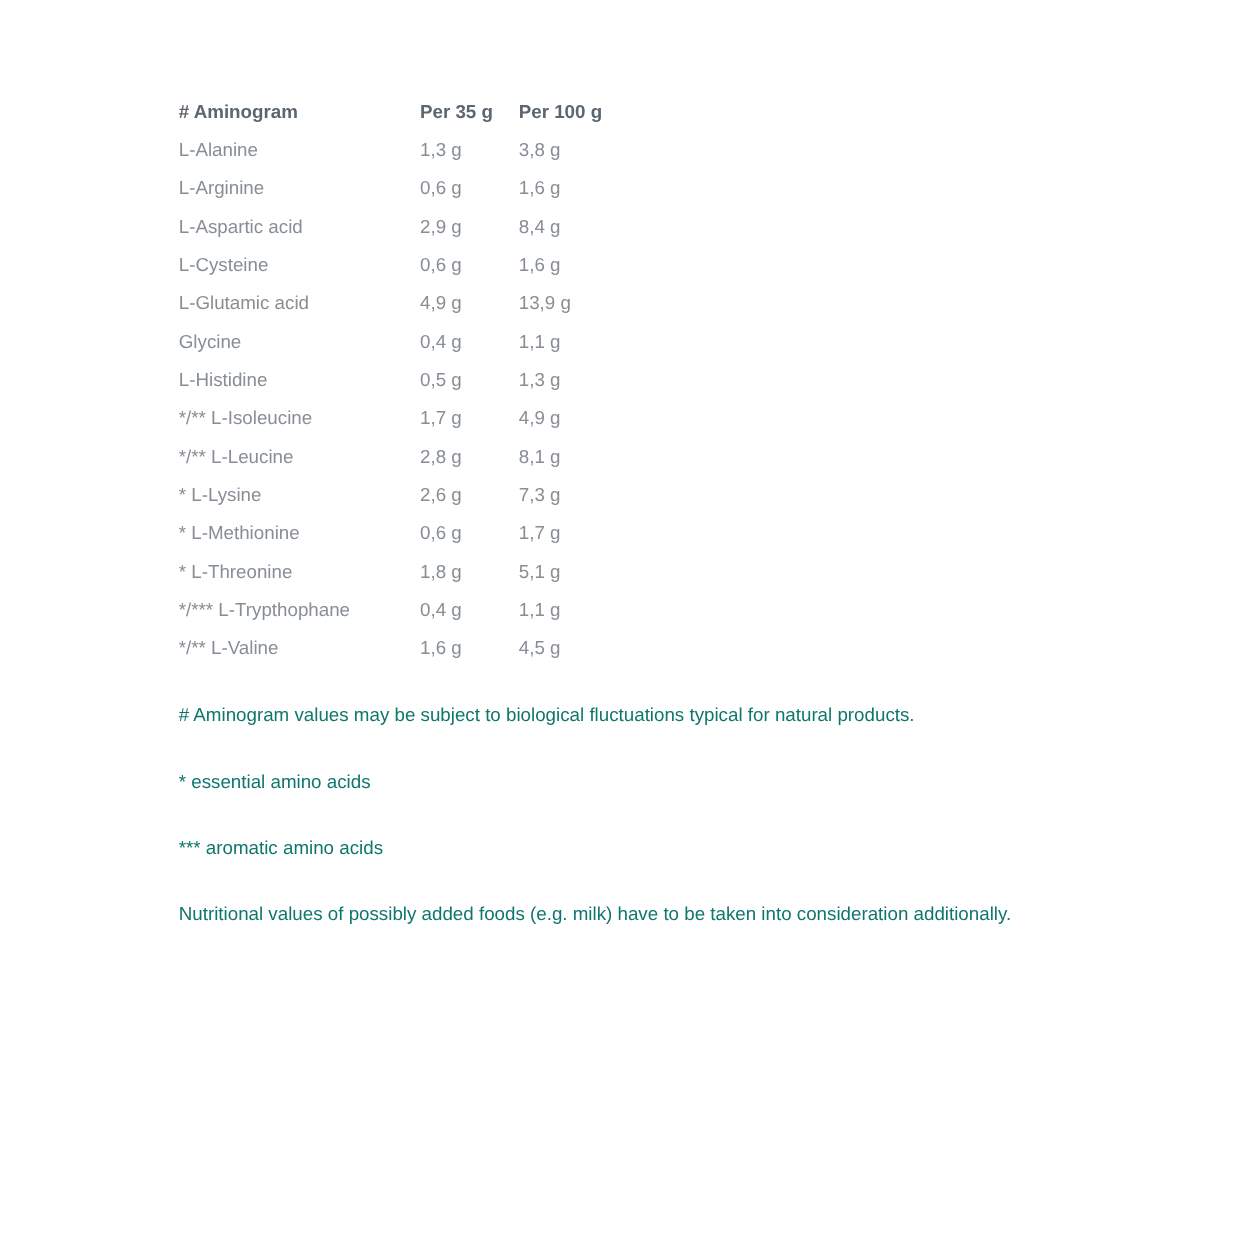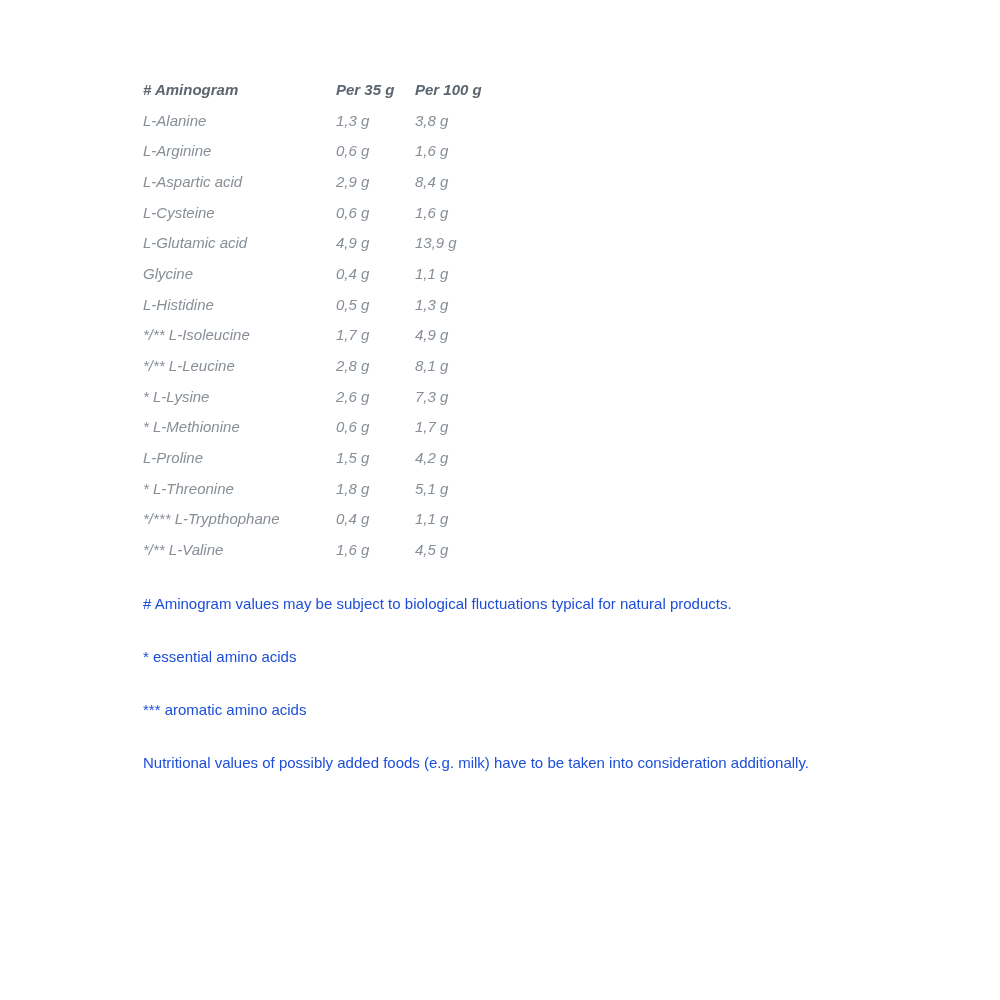--- a/index.html
+++ b/index.html
@@ -29,7 +29,6 @@
     vertical-align: middle;
     text-align: left;
     white-space: nowrap;
-    font-style: italic;
   }
   table.amino-table th {
     color: #5c6670;

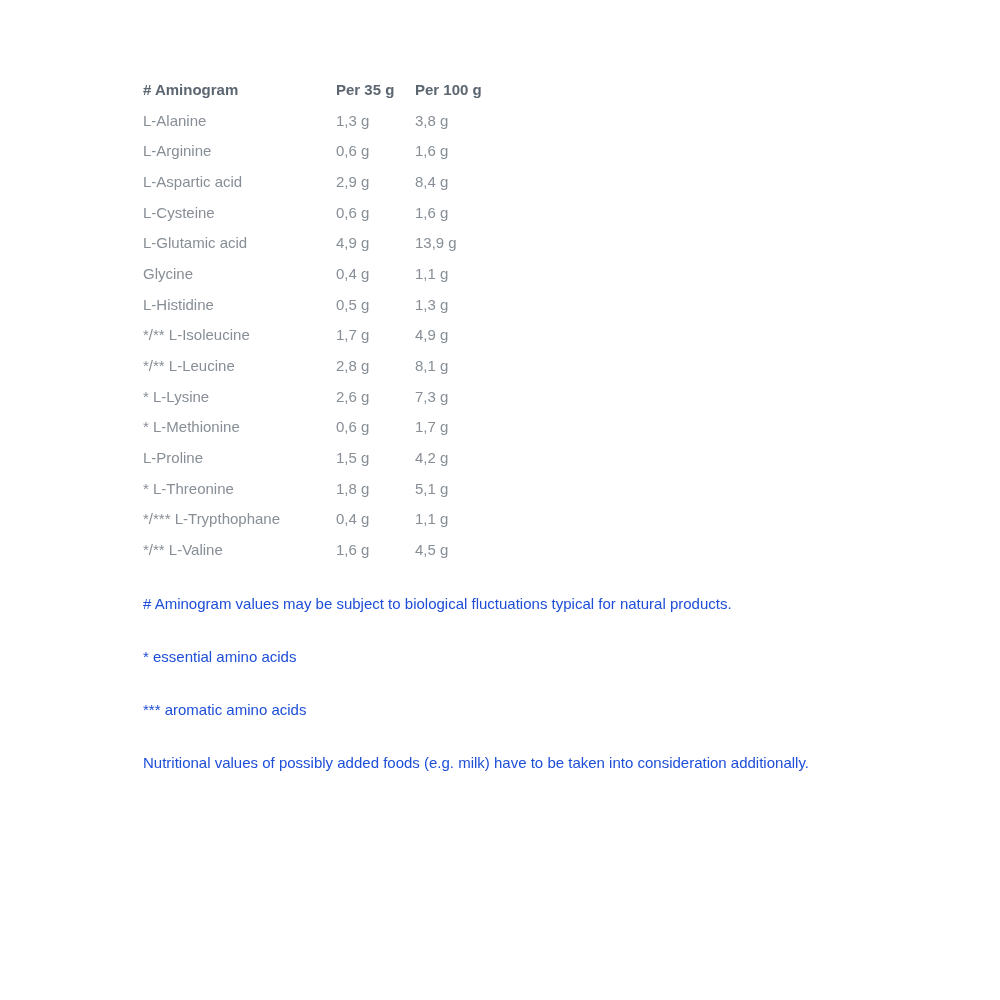--- a/index.html
+++ b/index.html
@@ -123,11 +123,6 @@
     <td>1,7 g</td>
   </tr>
         <tr>
-    <td>L-Proline</td>
-    <td>1,5 g</td>
-    <td>4,2 g</td>
-  </tr>
-        <tr>
     <td>* L-Threonine</td>
     <td>1,8 g</td>
     <td>5,1 g</td>

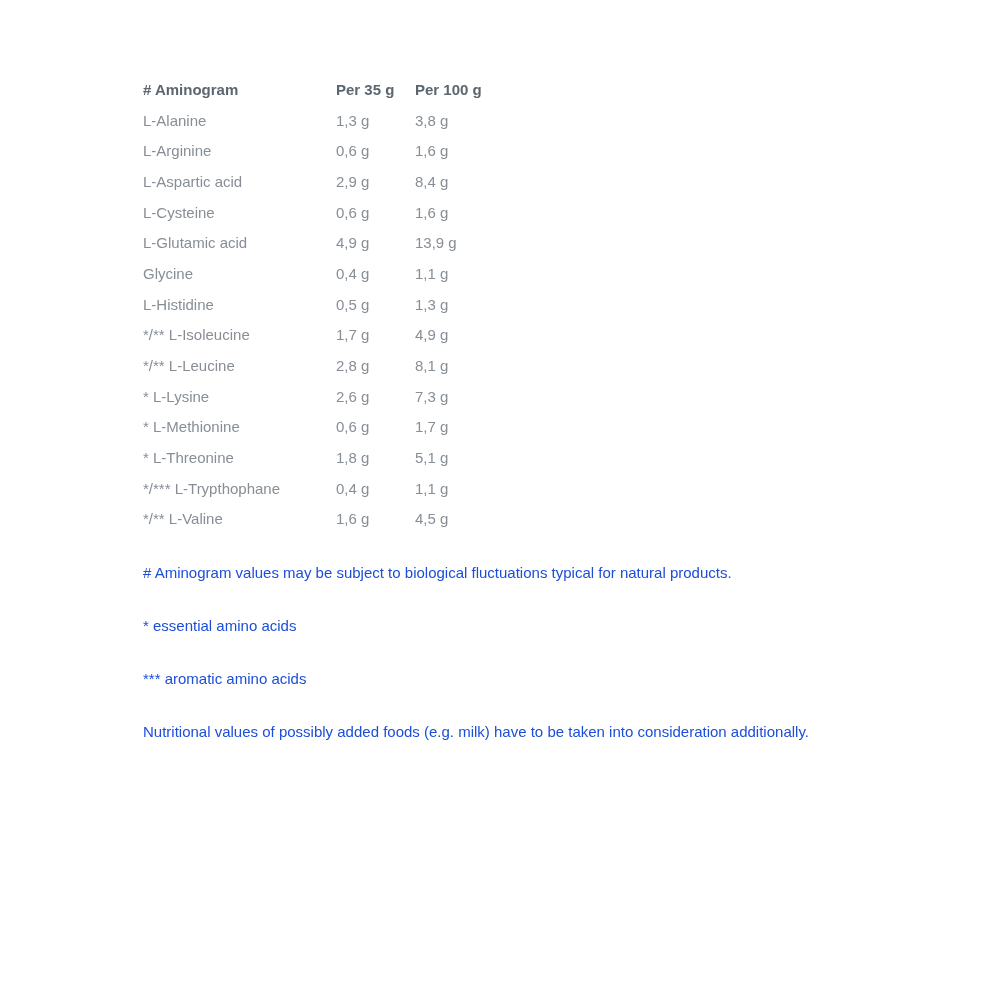--- a/index.html
+++ b/index.html
@@ -43,7 +43,7 @@
   .footnotes {
     margin-top: 29px;
     font-size: 15px;
-    color: #1d4ed8;
+    color: #0f766e;
   }
   .footnotes p {
     margin: 0 0 34px 0;

